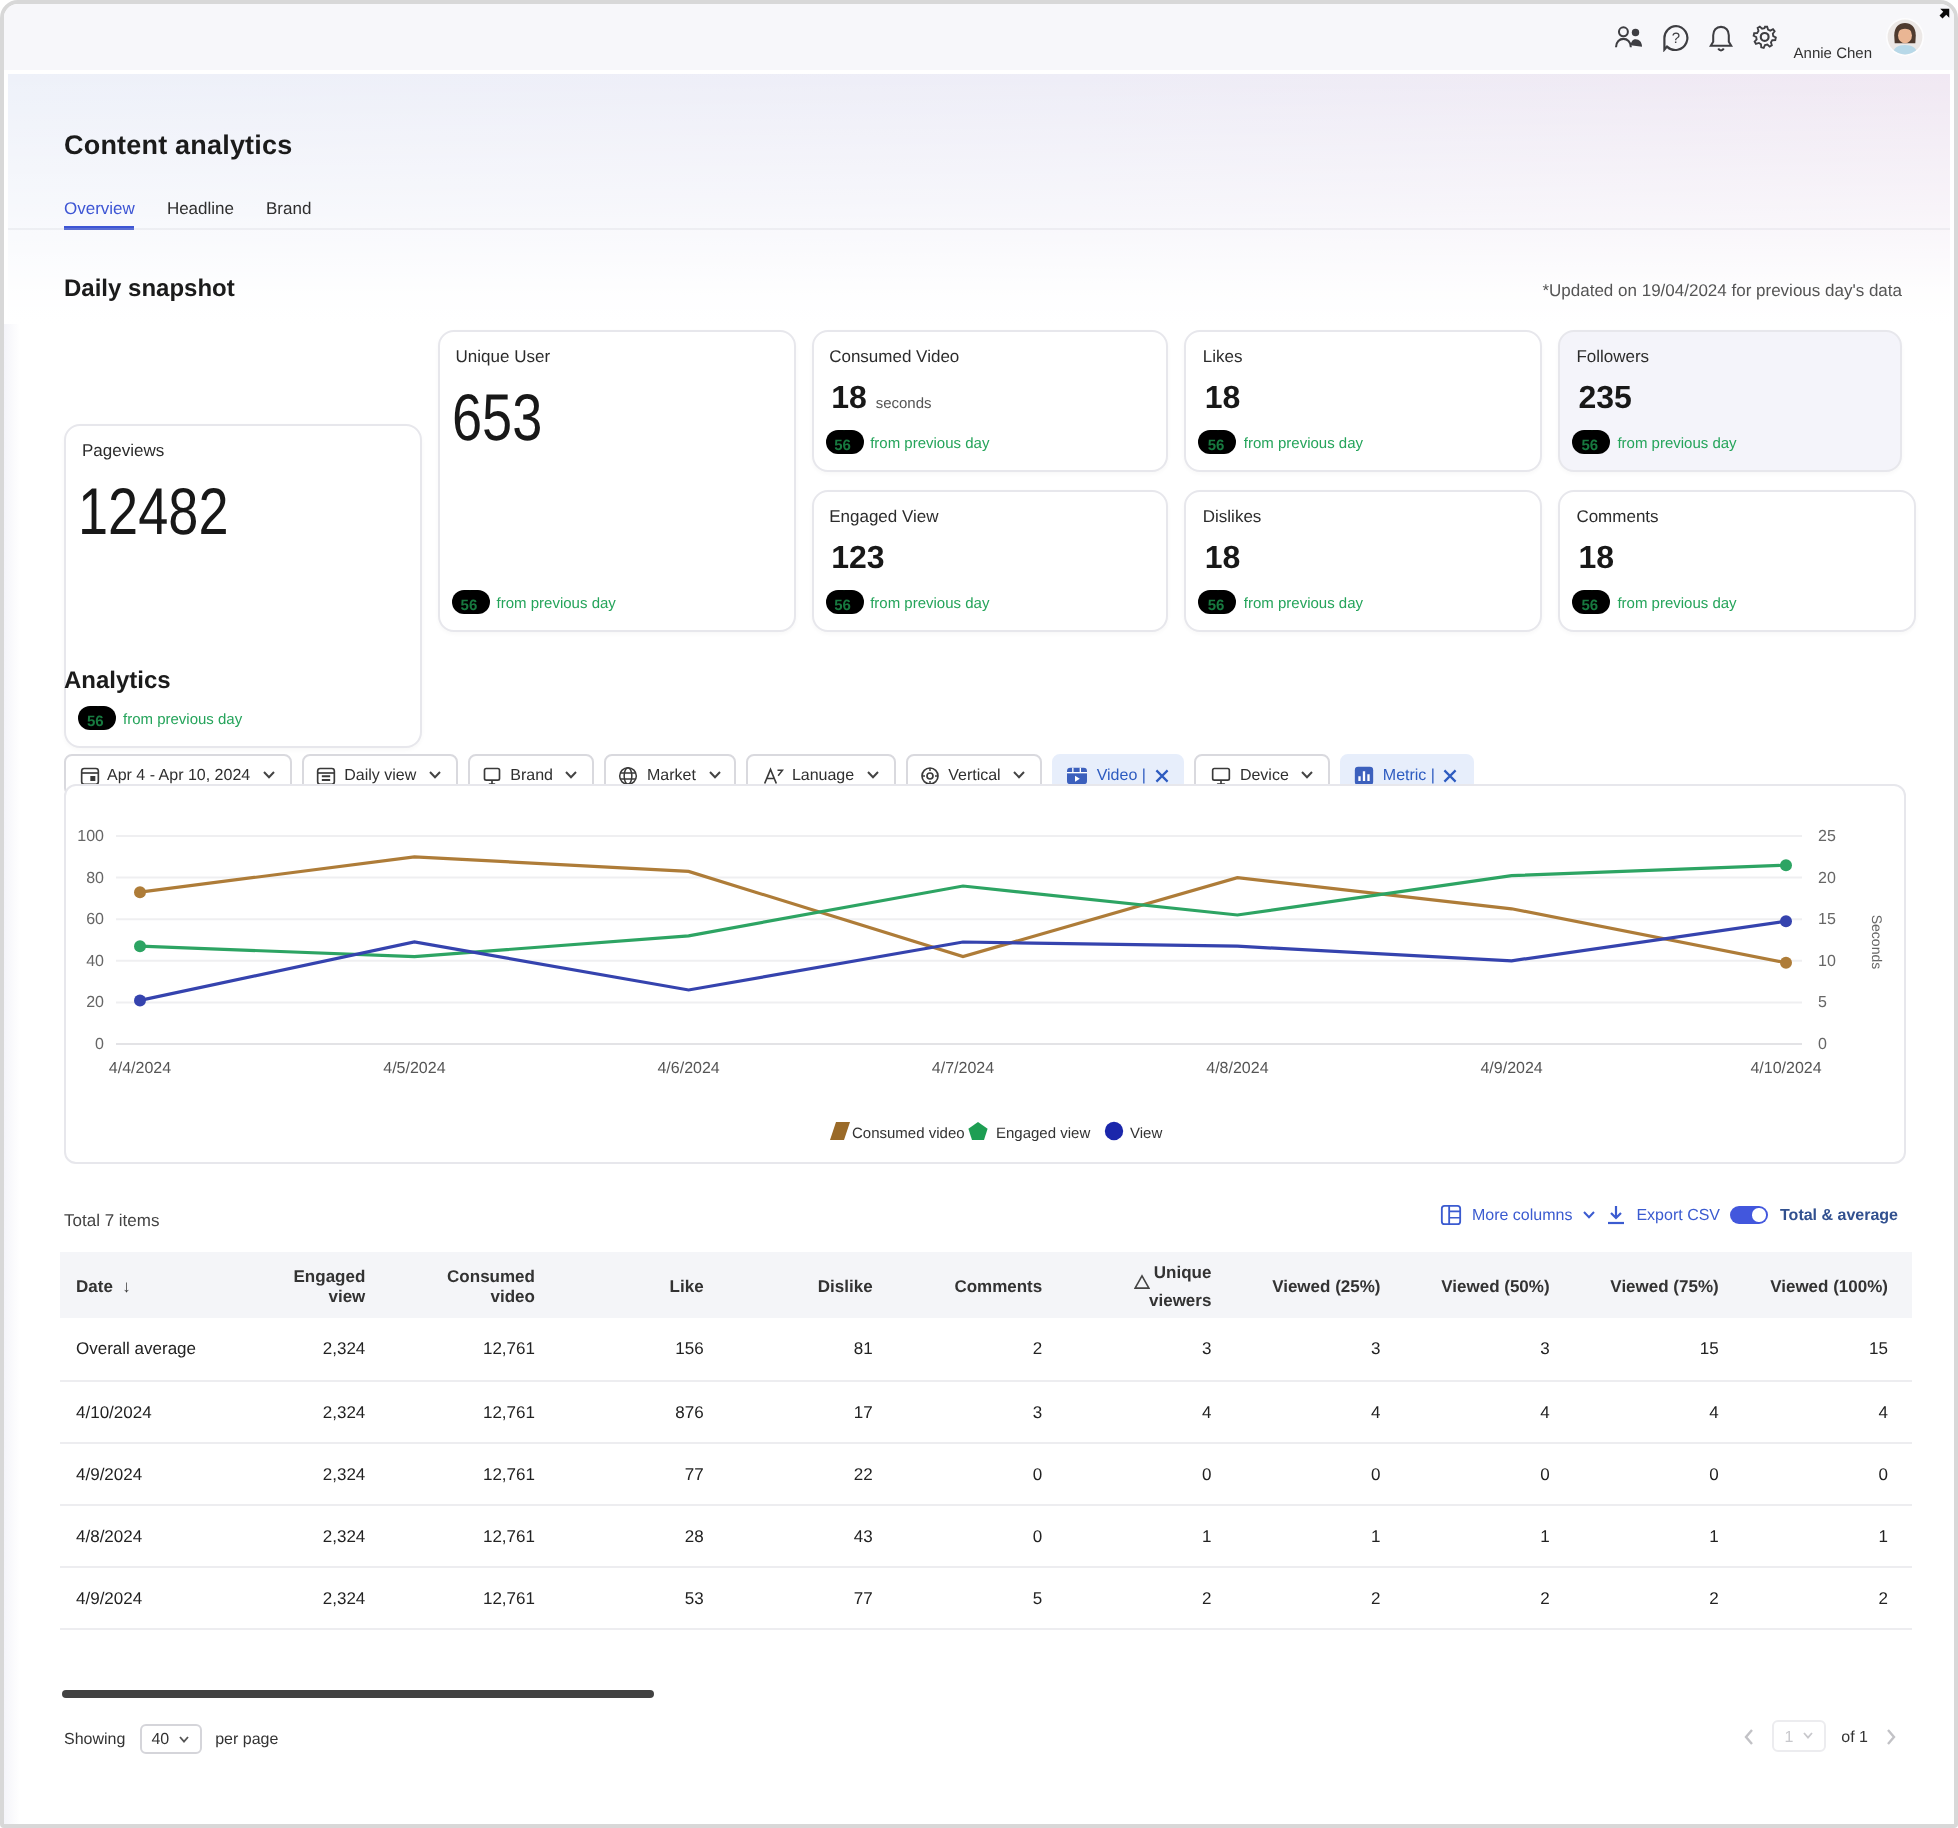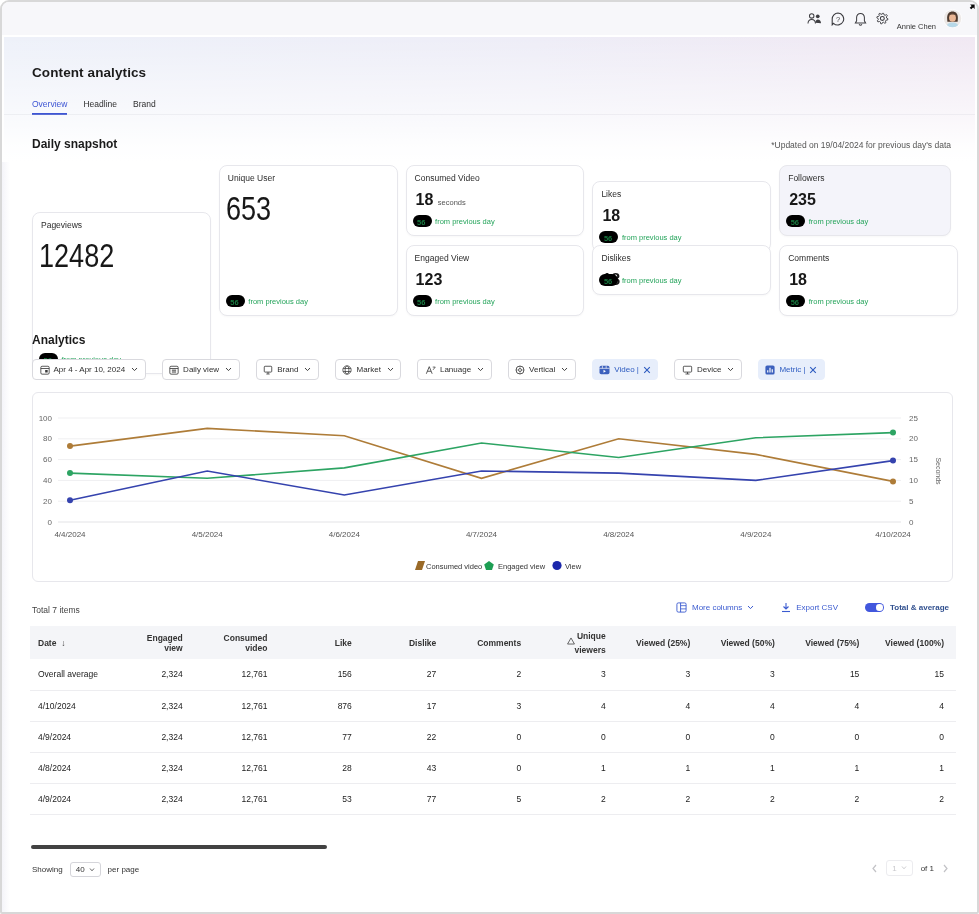--- a/index.html
+++ b/index.html
@@ -154,7 +154,7 @@
       <span class="prev">from previous day</span>
     </div>
   </div>
-  <div class="card" style="left:590.4px; top:163px; width:178.8px; height:71px;margin-top:16px;">
+  <div class="card" style="left:590.4px; top:163px; width:178.8px; height:71px;">
     <div class="label">Likes</div>
     <div class="num">18</div>
     <div class="trend" style="left:6px; bottom:8px;">

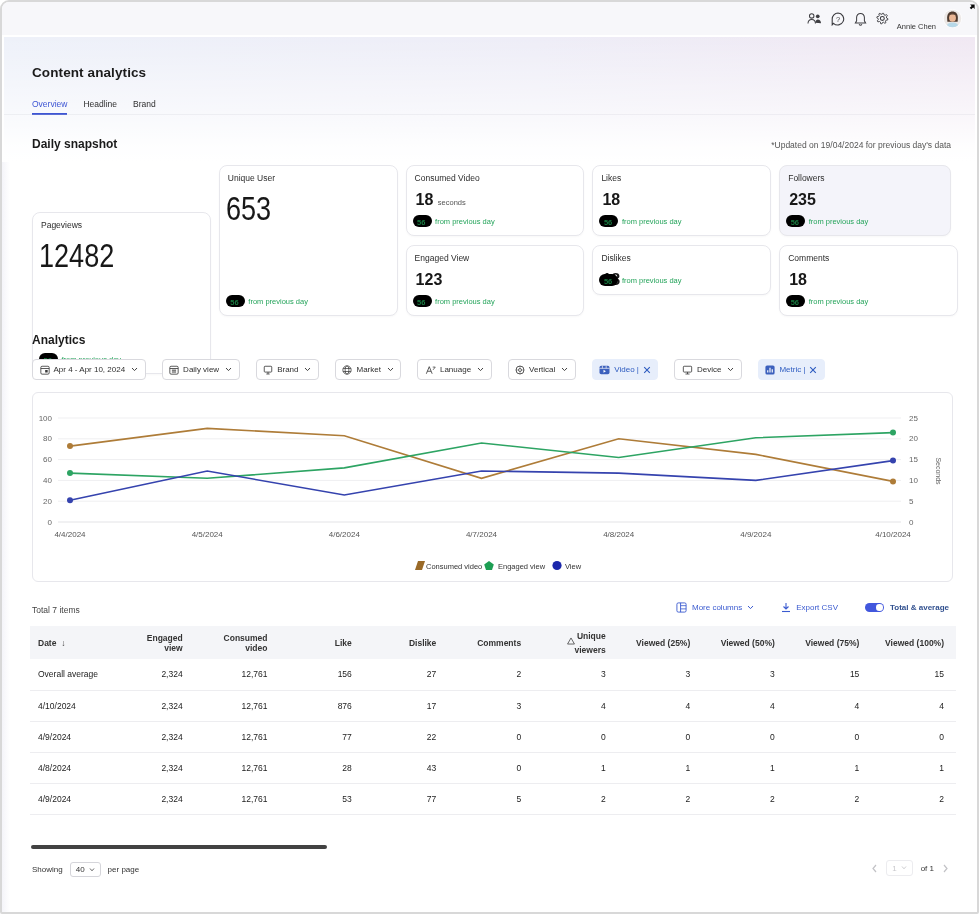--- a/index.html
+++ b/index.html
@@ -196,7 +196,7 @@
       <span class="prev">from previous day</span>
     </div>
   </div>
-  <div class="card" style="left:590.4px; top:243px; width:178.8px; height:50px;">
+  <div class="card" style="left:590.4px; top:243px; width:178.8px; height:71px;">
     <div class="label">Dislikes</div>
     <div class="num">18</div>
     <div class="trend" style="left:6px; bottom:8px;">

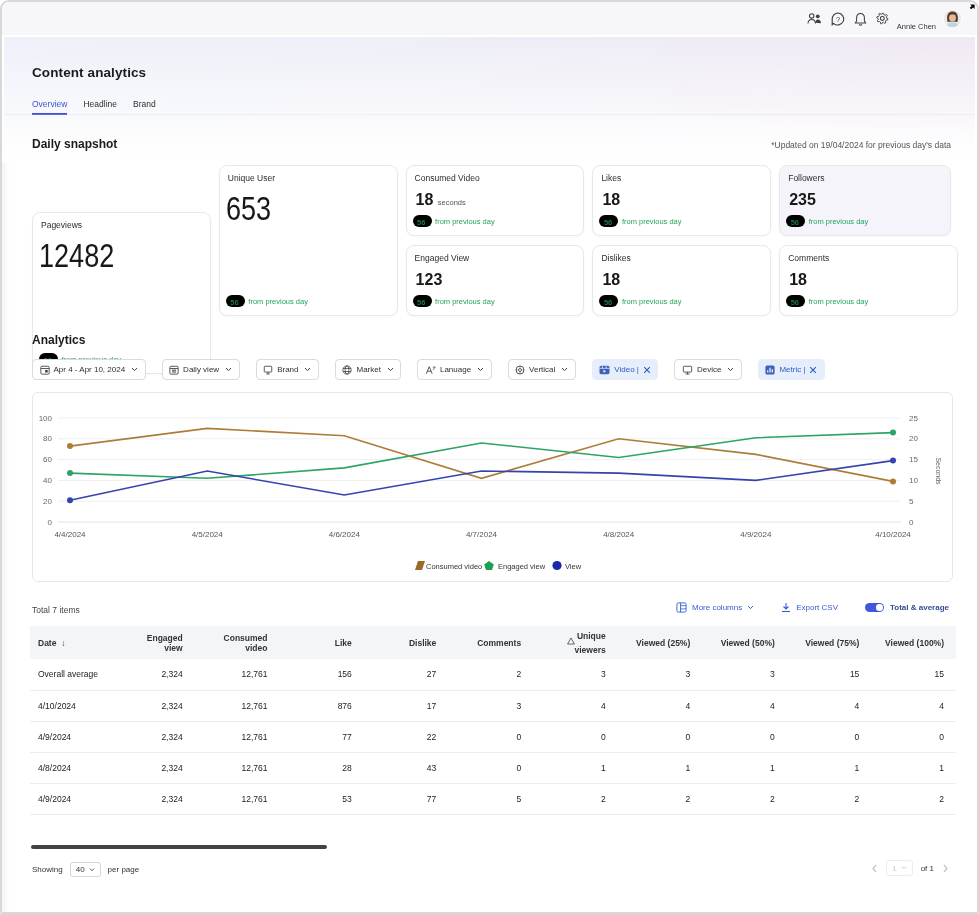--- a/index.html
+++ b/index.html
@@ -34,7 +34,7 @@
 .pill .v { font-size:7.5px; color:#17793f; font-weight:bold; }
 .prev { font-size:7.5px; color:#25a45b; }
 
-.chips { position:absolute; left:30px; top:357px; display:flex; gap:16px;align-items:flex-end; }
+.chips { position:absolute; left:30px; top:375px; display:flex; gap:5px;align-items:flex-end; }
 .chip { height:21px; display:flex; align-items:center; gap:4px; padding:0 6.5px; background:#fff; border:1px solid #d9d9de; border-radius:4px; font-size:8px; color:#2f2f2f; }
 .chip svg { display:block; }
 .chip .chev { margin-left:2px; }

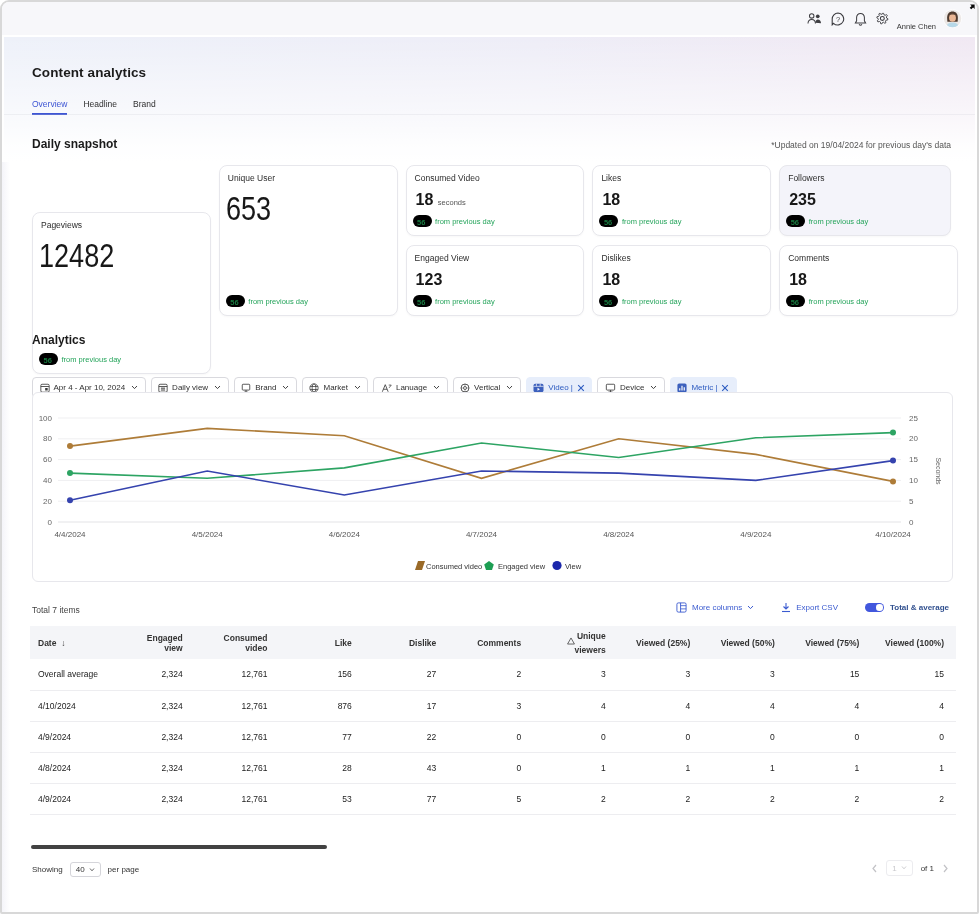--- a/index.html
+++ b/index.html
@@ -43,7 +43,7 @@
 .chartcard { position:absolute; left:30px; top:390px; width:921px; height:190px; border:1px solid #e7e7ec; border-radius:6px; background:#fff; }
 
 .totalitems { position:absolute; left:30px; top:603px; font-size:8.5px; color:#444; }
-.tablectrl { position:absolute; right:28px; top:600px; display:flex; align-items:center; gap:27px; font-size:8px; color:#3b5bd0; }
+.tablectrl { position:absolute; right:28px; top:600px; display:flex; align-items:center; gap:5px; font-size:8px; color:#3b5bd0; }
 table.data { position:absolute; left:28px; top:624px; width:926px; border-collapse:collapse; font-size:8.5px; color:#222; }
 table.data th { background:#f4f5f8; font-weight:bold; color:#333; text-align:right; padding:4px 12px 4px 0; vertical-align:middle; height:33px; font-size:8.5px; }
 table.data th.date { text-align:left; padding-left:8px; }

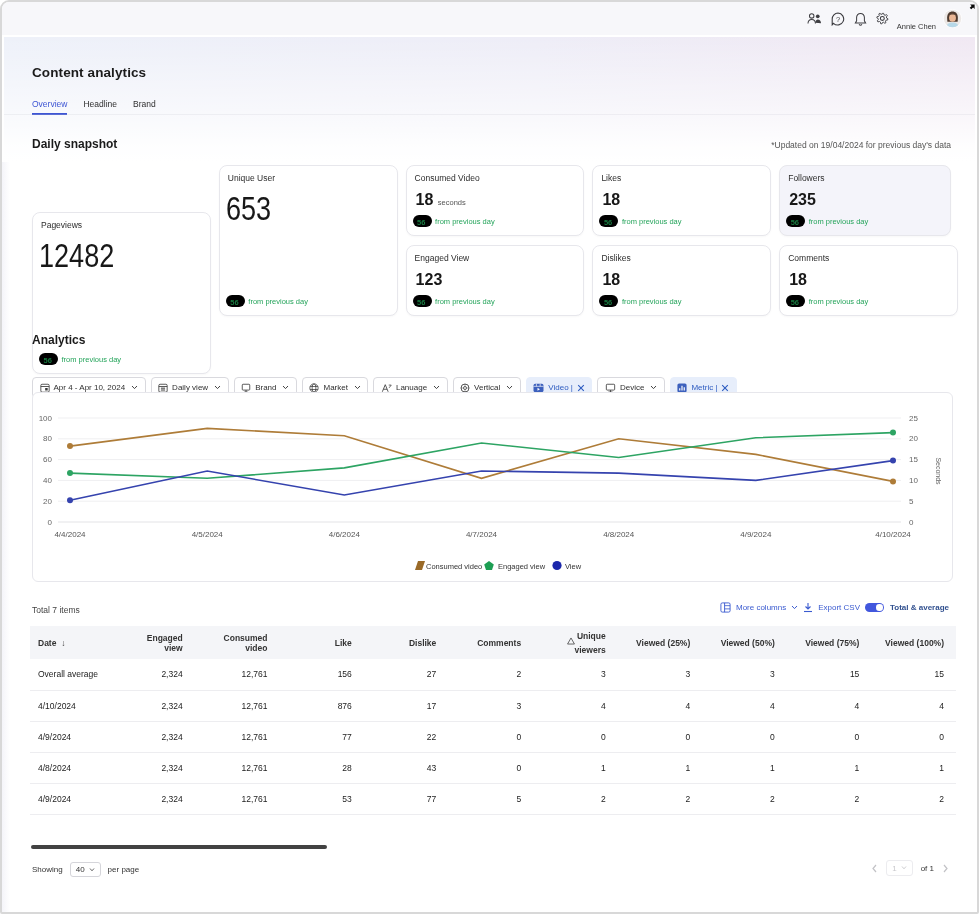--- a/index.html
+++ b/index.html
@@ -450,7 +450,7 @@
           <td>2,324</td>
           <td>12,761</td>
           <td>156</td>
-          <td>27</td>
+          <td>81</td>
           <td>2</td>
           <td>3</td>
           <td>3</td>

